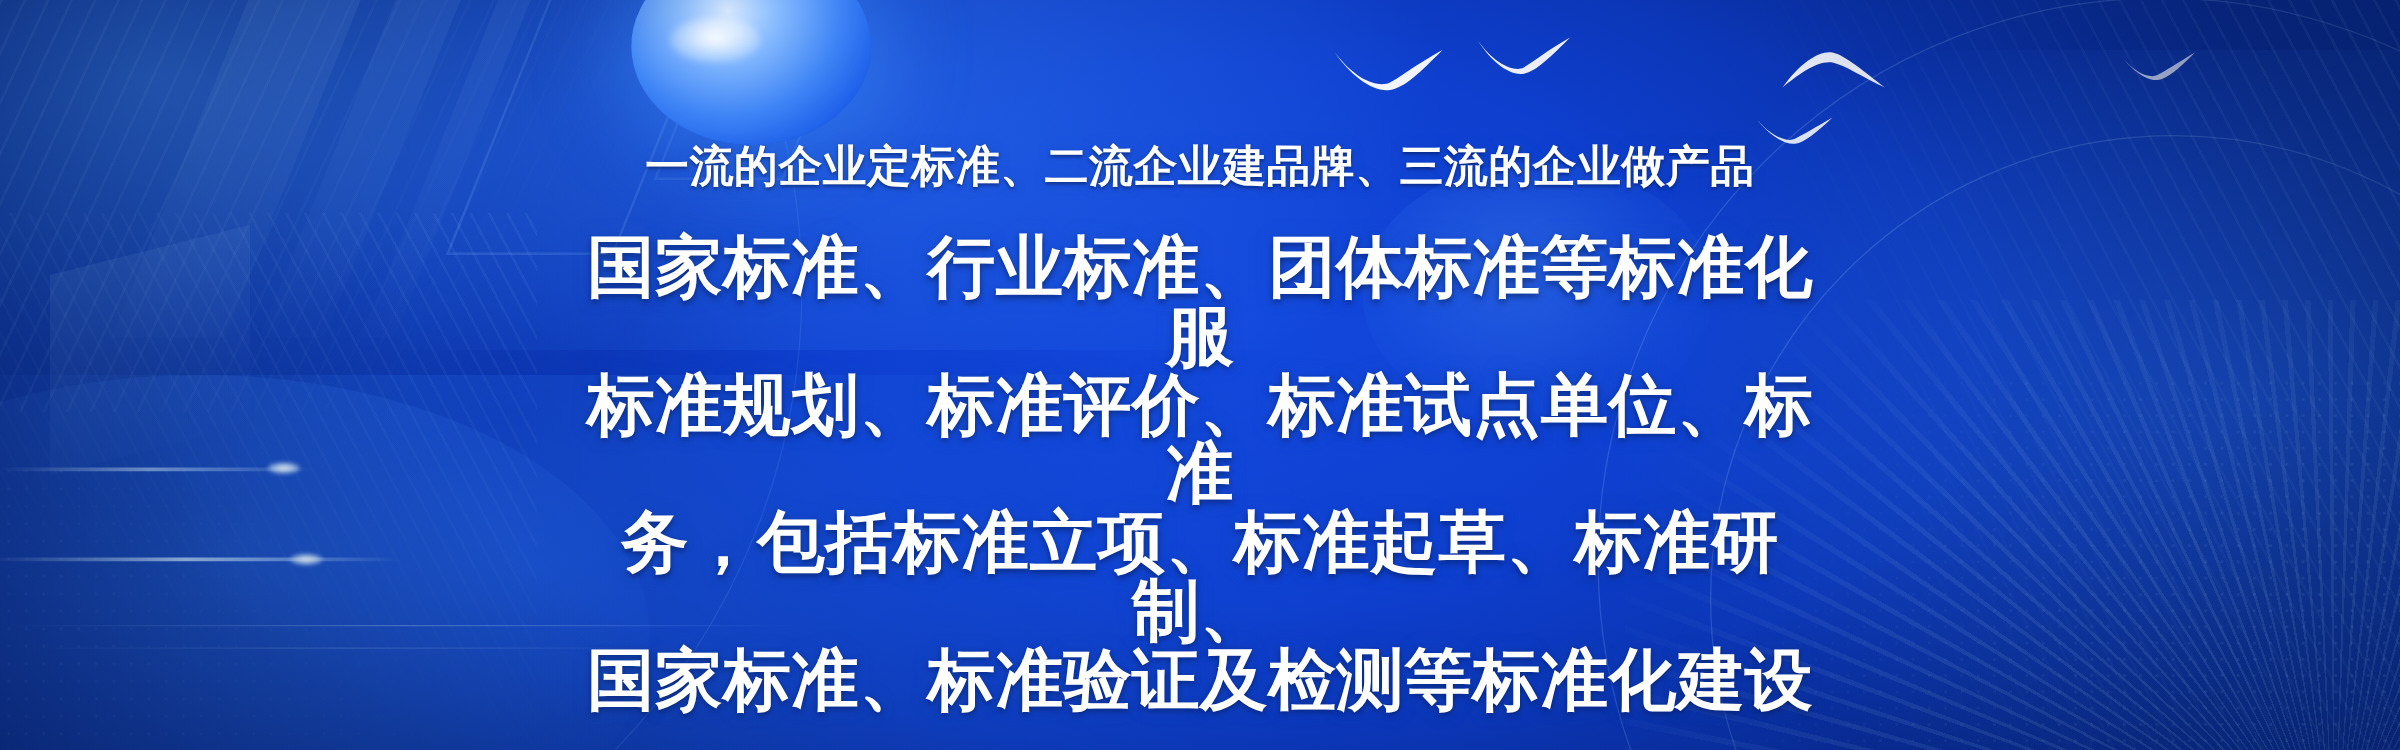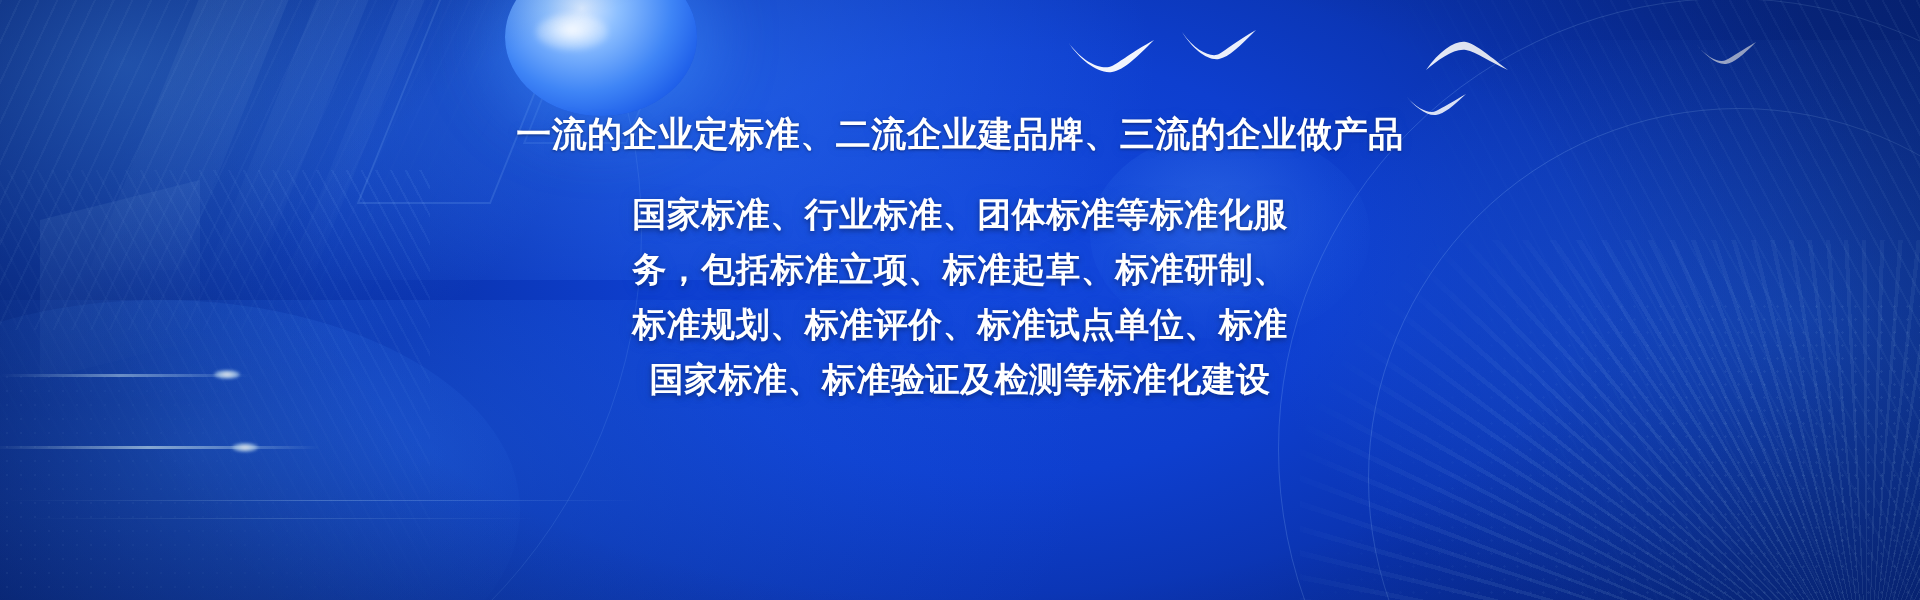--- a/index.html
+++ b/index.html
@@ -158,7 +158,7 @@
     margin-top:36px;
     width:1030px;
     text-align:center;
-    font-size:34px;
+    font-size:54px;
     font-weight:700;
     line-height:55px;
     color:#ffffff;

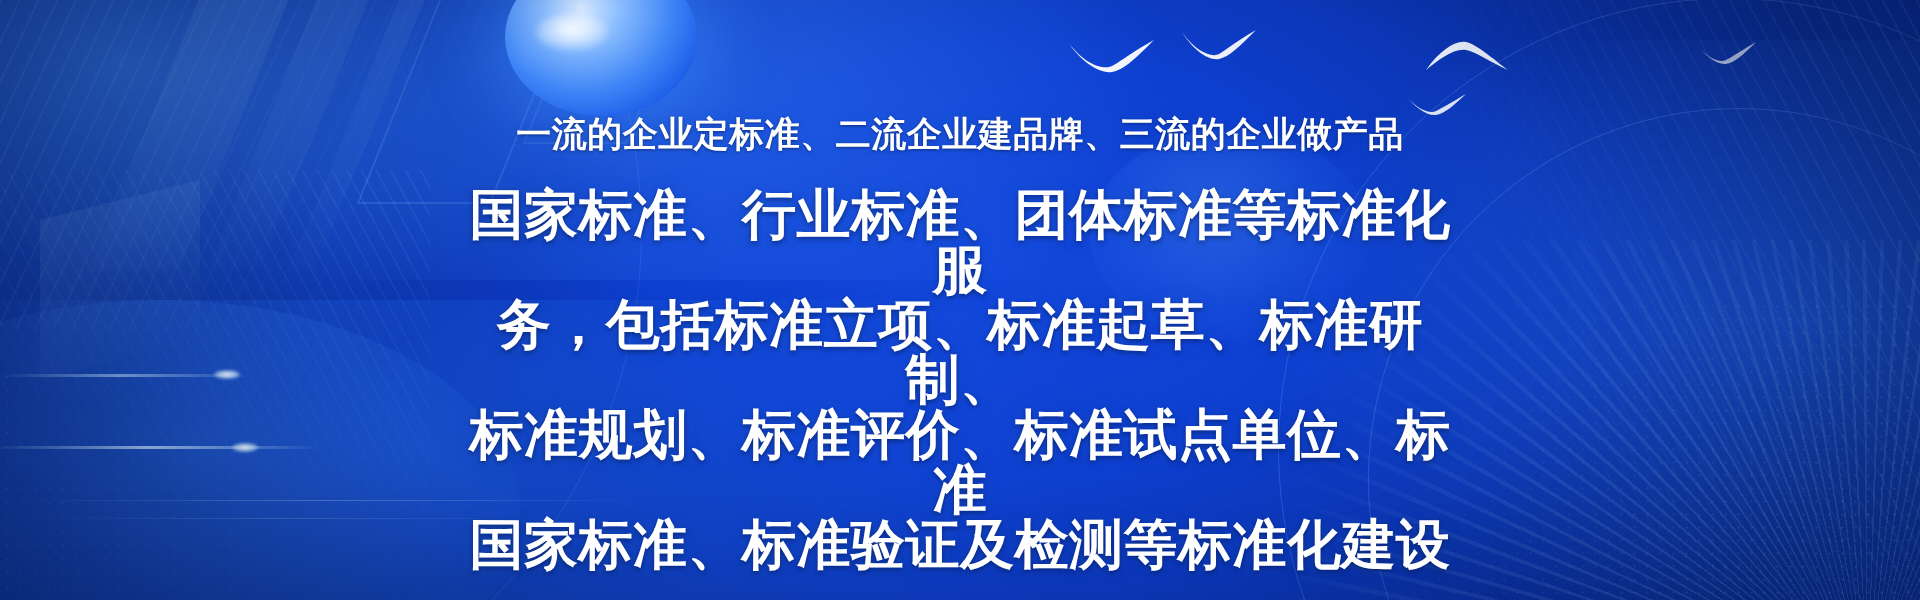--- a/index.html
+++ b/index.html
@@ -241,8 +241,8 @@
 
     <div class="headline">
       <div>国家标准、行业标准、团体标准等标准化服</div>
+      <div>标准规划、标准评价、标准试点单位、标准</div>
       <div>务，包括标准立项、标准起草、标准研制、</div>
-      <div>标准规划、标准评价、标准试点单位、标准</div>
       <div>国家标准、标准验证及检测等标准化建设</div>
     </div>
   </div>

